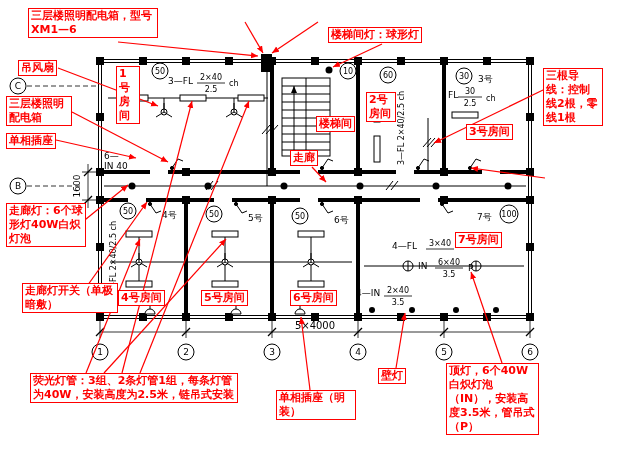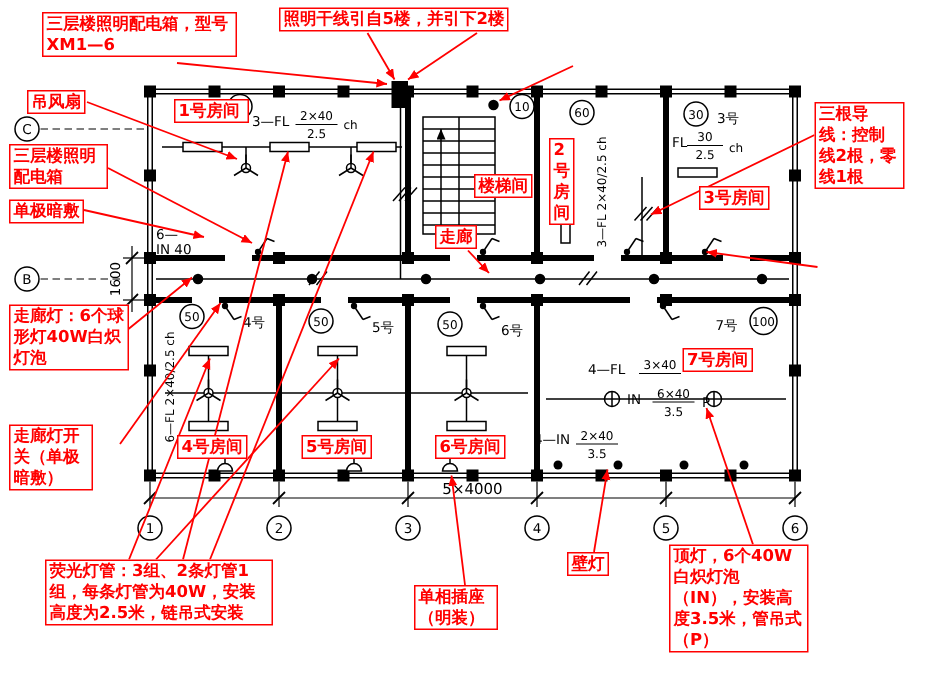--- a/index.html
+++ b/index.html
@@ -402,7 +402,6 @@
 </svg>
 
 <div class="callout" style="left:28px;top:8px;width:130px">三层楼照明配电箱，型号XM1—6</div>
-<div class="callout" style="left:186px;top:5px">照明干线引自5楼，并引下2楼</div>
 <div class="callout" style="left:18px;top:60px">吊风扇</div>
 <div class="callout" style="left:6px;top:96px;width:66px">三层楼照明配电箱</div>
 <div class="callout" style="left:6px;top:133px">单极暗敷</div>

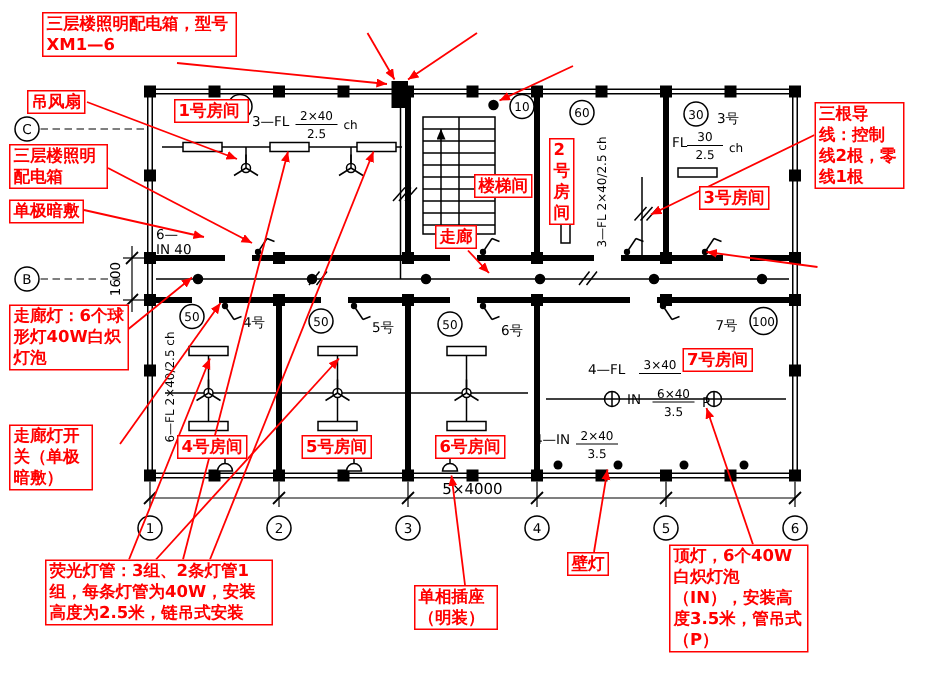--- a/index.html
+++ b/index.html
@@ -402,6 +402,7 @@
 </svg>
 
 <div class="callout" style="left:28px;top:8px;width:130px">三层楼照明配电箱，型号XM1—6</div>
+<div class="callout" style="left:328px;top:27px">楼梯间灯：球形灯</div>
 <div class="callout" style="left:18px;top:60px">吊风扇</div>
 <div class="callout" style="left:6px;top:96px;width:66px">三层楼照明配电箱</div>
 <div class="callout" style="left:6px;top:133px">单极暗敷</div>

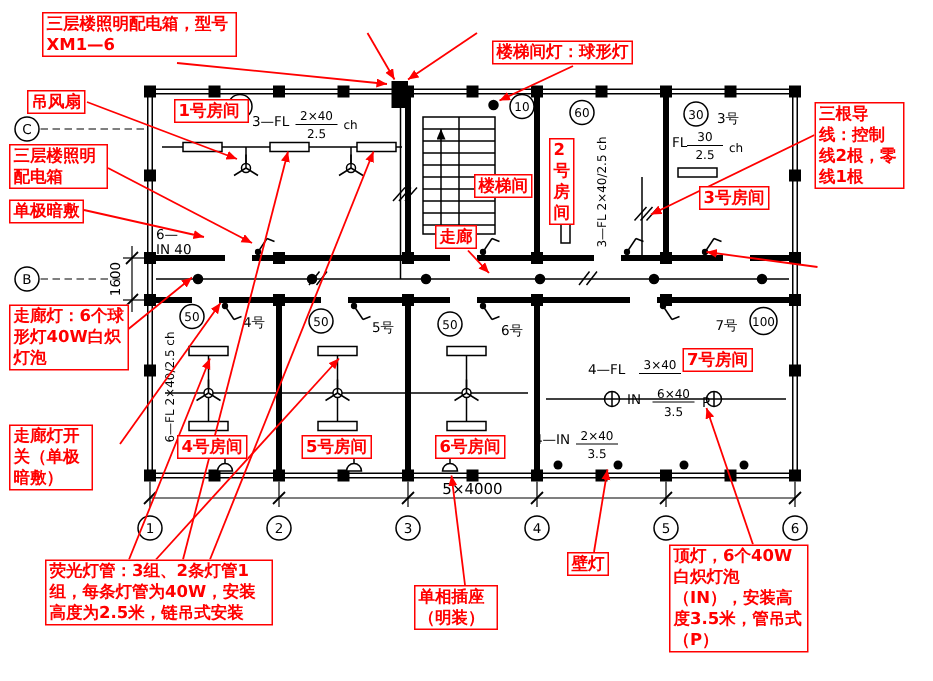--- a/index.html
+++ b/index.html
@@ -414,7 +414,7 @@
 <div class="callout" style="left:446px;top:363px;width:93px">顶灯，6个40W白炽灯泡（IN），安装高度3.5米，管吊式（P）</div>
 <div class="callout" style="left:543px;top:68px;width:60px">三根导线：控制线2根，零线1根</div>
 
-<div class="rlabel" style="left:116px;top:66px;width:50px">1号房间</div>
+<div class="rlabel" style="left:116px;top:66px;width:24px">1号房间</div>
 <div class="rlabel" style="left:366px;top:92px;width:17px">2号房间</div>
 <div class="rlabel" style="left:466px;top:124px">3号房间</div>
 <div class="rlabel" style="left:316px;top:116px">楼梯间</div>

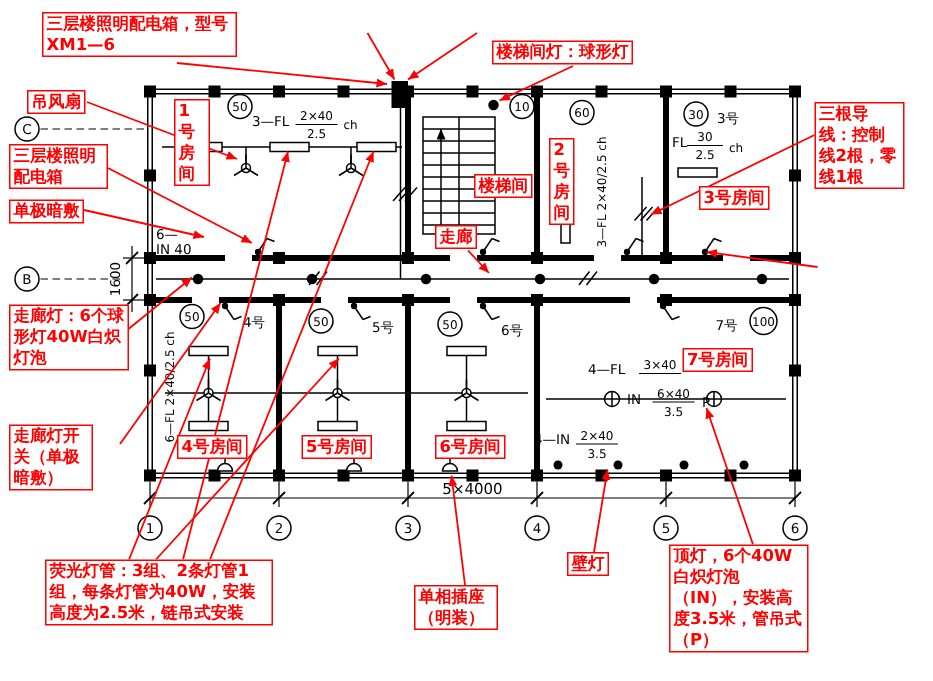--- a/index.html
+++ b/index.html
@@ -415,7 +415,7 @@
 <div class="callout" style="left:543px;top:68px;width:60px">三根导线：控制线2根，零线1根</div>
 
 <div class="rlabel" style="left:116px;top:66px;width:24px">1号房间</div>
-<div class="rlabel" style="left:366px;top:92px;width:17px">2号房间</div>
+<div class="rlabel" style="left:366px;top:92px;width:30px">2号房间</div>
 <div class="rlabel" style="left:466px;top:124px">3号房间</div>
 <div class="rlabel" style="left:316px;top:116px">楼梯间</div>
 <div class="rlabel" style="left:290px;top:150px">走廊</div>

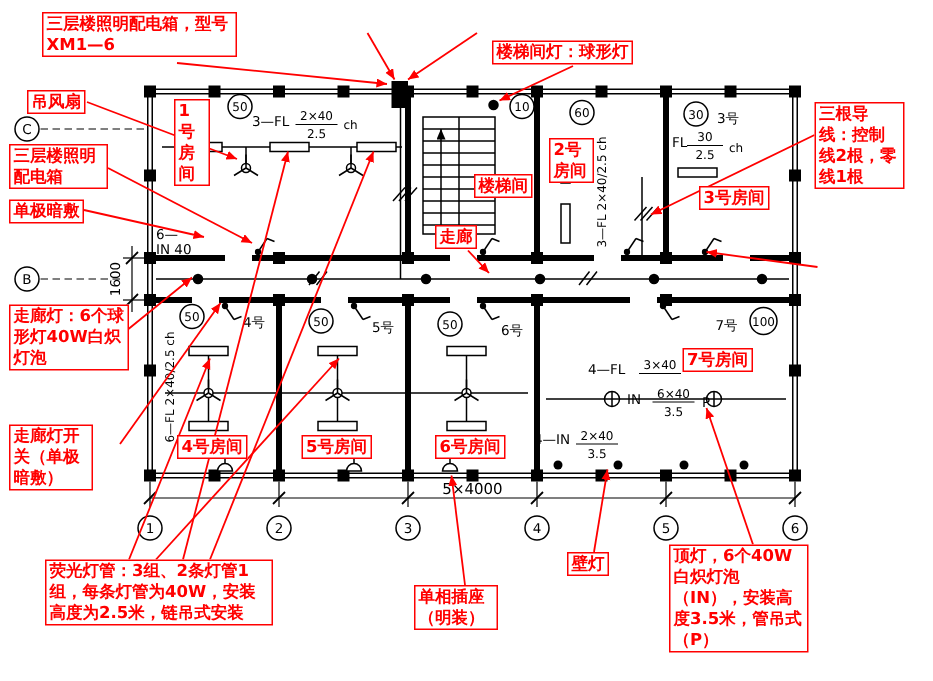--- a/index.html
+++ b/index.html
@@ -405,7 +405,7 @@
 <div class="callout" style="left:328px;top:27px">楼梯间灯：球形灯</div>
 <div class="callout" style="left:18px;top:60px">吊风扇</div>
 <div class="callout" style="left:6px;top:96px;width:66px">三层楼照明配电箱</div>
-<div class="callout" style="left:6px;top:133px">单极暗敷</div>
+<div class="callout" style="left:6px;top:133px">单相插座</div>
 <div class="callout" style="left:6px;top:203px;width:80px">走廊灯：6个球形灯40W白炽灯泡</div>
 <div class="callout" style="left:6px;top:283px;width:56px">走廊灯开关（单极暗敷）</div>
 <div class="callout" style="left:30px;top:373px;width:152px">荧光灯管：3组、2条灯管1组，每条灯管为40W，安装高度为2.5米，链吊式安装</div>

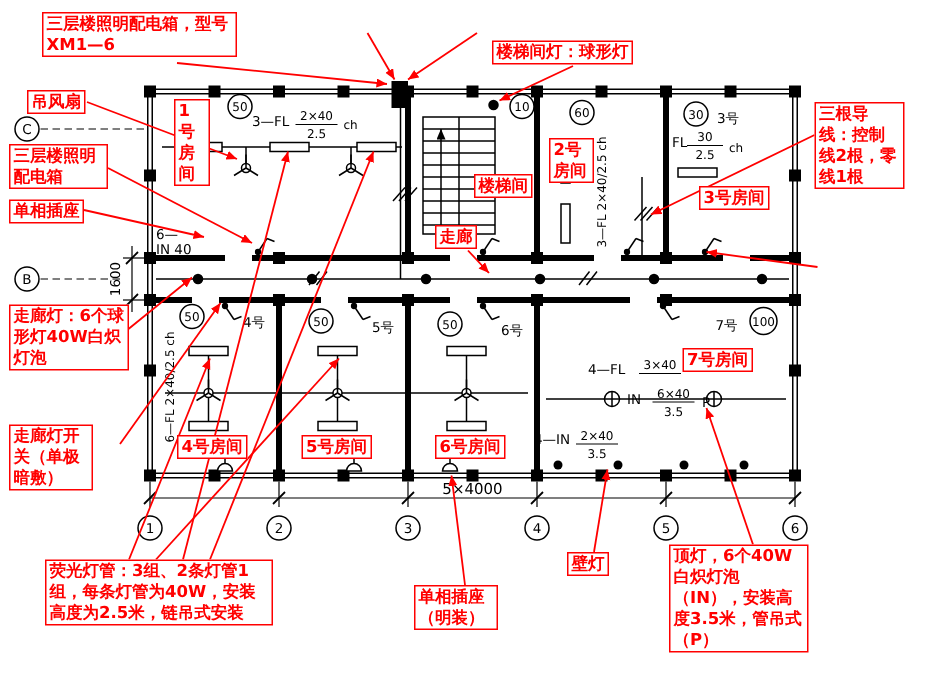--- a/index.html
+++ b/index.html
@@ -407,7 +407,7 @@
 <div class="callout" style="left:6px;top:96px;width:66px">三层楼照明配电箱</div>
 <div class="callout" style="left:6px;top:133px">单相插座</div>
 <div class="callout" style="left:6px;top:203px;width:80px">走廊灯：6个球形灯40W白炽灯泡</div>
-<div class="callout" style="left:6px;top:283px;width:56px">走廊灯开关（单极暗敷）</div>
+<div class="callout" style="left:22px;top:283px;width:96px">走廊灯开关（单极暗敷）</div>
 <div class="callout" style="left:30px;top:373px;width:152px">荧光灯管：3组、2条灯管1组，每条灯管为40W，安装高度为2.5米，链吊式安装</div>
 <div class="callout" style="left:276px;top:390px;width:56px">单相插座（明装）</div>
 <div class="callout" style="left:378px;top:368px">壁灯</div>

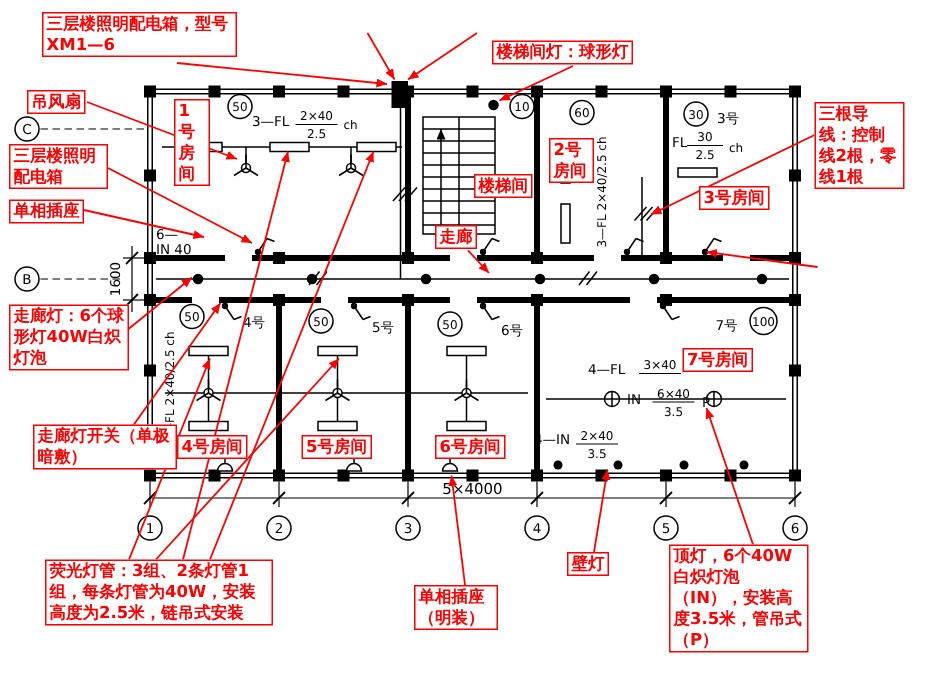--- a/index.html
+++ b/index.html
@@ -408,7 +408,7 @@
 <div class="callout" style="left:6px;top:133px">单相插座</div>
 <div class="callout" style="left:6px;top:203px;width:80px">走廊灯：6个球形灯40W白炽灯泡</div>
 <div class="callout" style="left:22px;top:283px;width:96px">走廊灯开关（单极暗敷）</div>
-<div class="callout" style="left:30px;top:373px;width:152px">荧光灯管：3组、2条灯管1组，每条灯管为40W，安装高度为2.5米，链吊式安装</div>
+<div class="callout" style="left:30px;top:373px;width:208px">荧光灯管：3组、2条灯管1组，每条灯管为40W，安装高度为2.5米，链吊式安装</div>
 <div class="callout" style="left:276px;top:390px;width:56px">单相插座（明装）</div>
 <div class="callout" style="left:378px;top:368px">壁灯</div>
 <div class="callout" style="left:446px;top:363px;width:93px">顶灯，6个40W白炽灯泡（IN），安装高度3.5米，管吊式（P）</div>

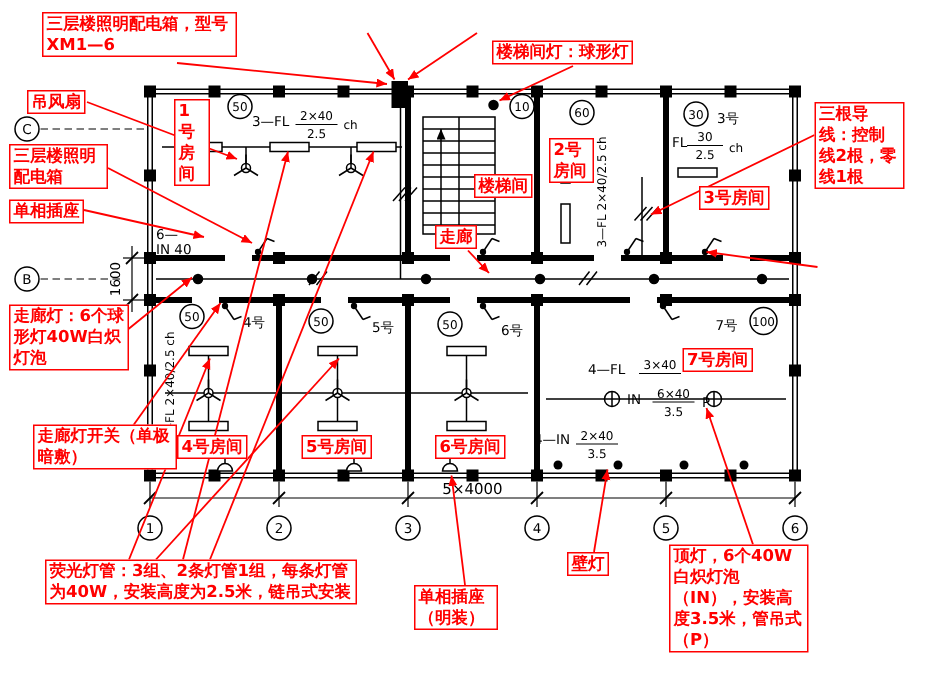--- a/index.html
+++ b/index.html
@@ -409,7 +409,7 @@
 <div class="callout" style="left:6px;top:203px;width:80px">走廊灯：6个球形灯40W白炽灯泡</div>
 <div class="callout" style="left:22px;top:283px;width:96px">走廊灯开关（单极暗敷）</div>
 <div class="callout" style="left:30px;top:373px;width:208px">荧光灯管：3组、2条灯管1组，每条灯管为40W，安装高度为2.5米，链吊式安装</div>
-<div class="callout" style="left:276px;top:390px;width:56px">单相插座（明装）</div>
+<div class="callout" style="left:276px;top:390px;width:80px">单相插座（明装）</div>
 <div class="callout" style="left:378px;top:368px">壁灯</div>
 <div class="callout" style="left:446px;top:363px;width:93px">顶灯，6个40W白炽灯泡（IN），安装高度3.5米，管吊式（P）</div>
 <div class="callout" style="left:543px;top:68px;width:60px">三根导线：控制线2根，零线1根</div>

